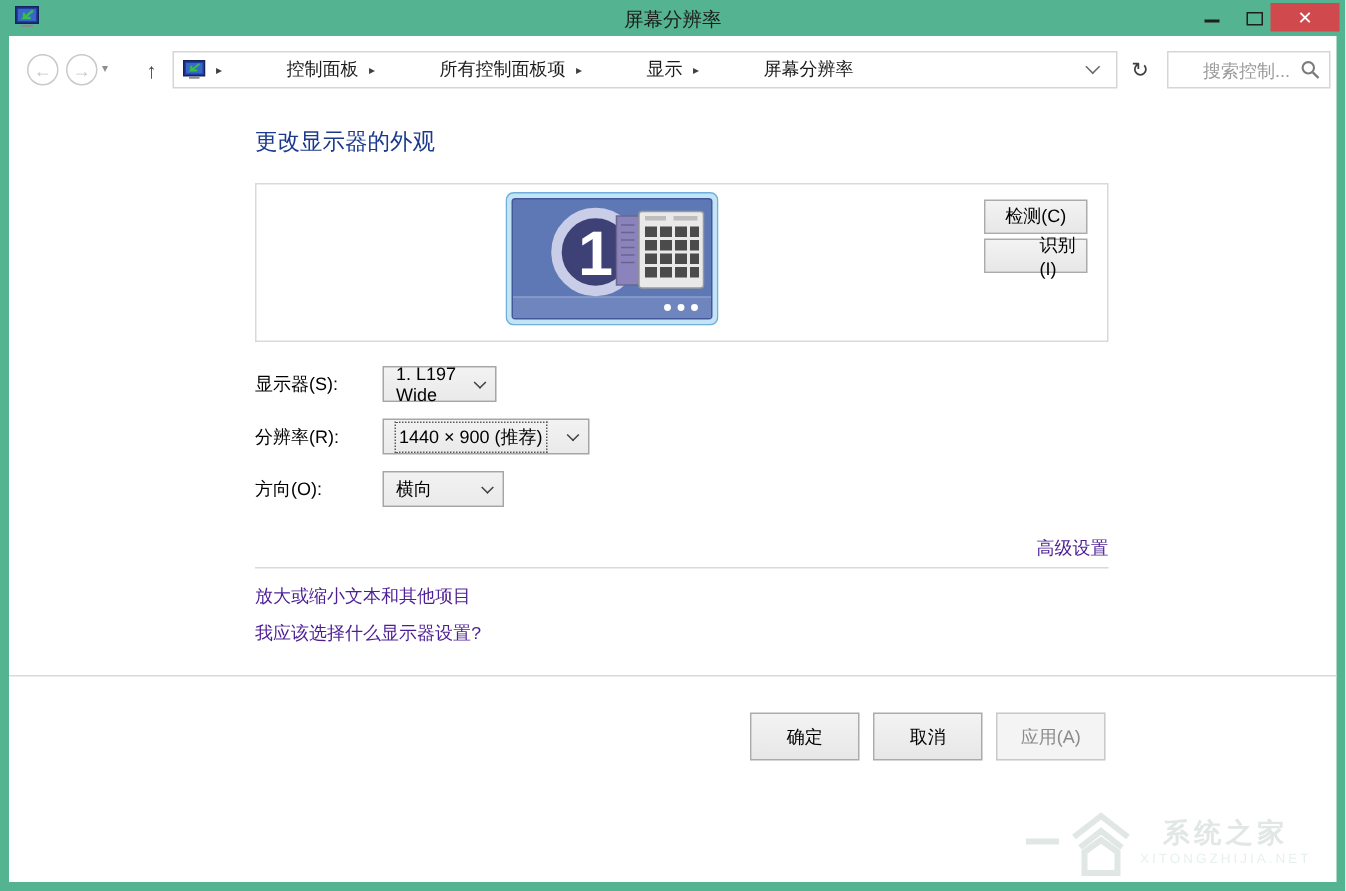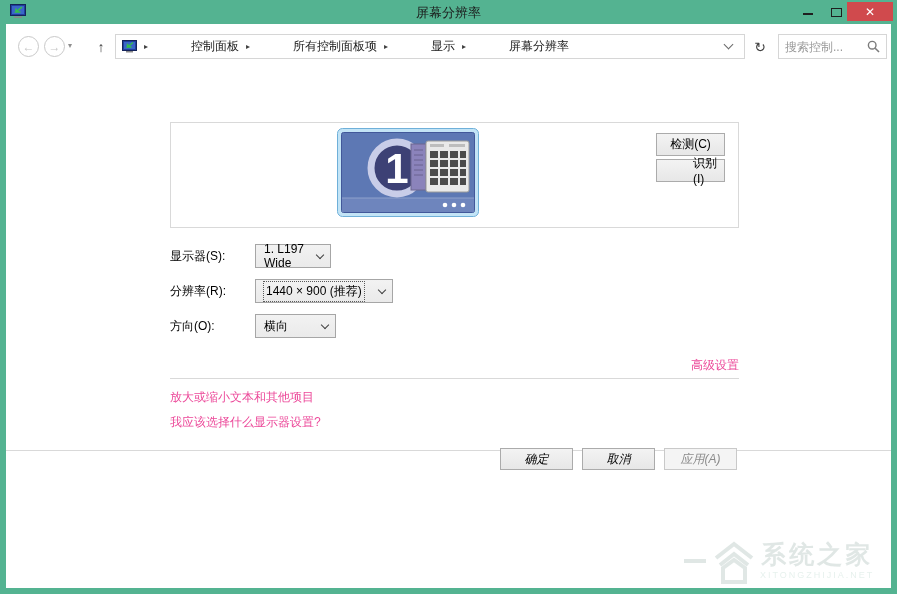--- a/index.html
+++ b/index.html
@@ -43,7 +43,7 @@
   .search-box { position:absolute; left:772px; top:10px; width:109px; height:25px; border:1px solid #d6d6d6;
                 display:flex; align-items:center; padding:0 6px; background:#fff; }
   .search-box input { flex:1; min-width:0; border:none; outline:none; font-size:12px; color:#6a6a6a;
-                      font-family:inherit; background:transparent; }
+                      font-family:inherit; background:transparent;margin-left:17px; }
   .search-box input::placeholder { color:#9a9a9a; opacity:1; }
 
   

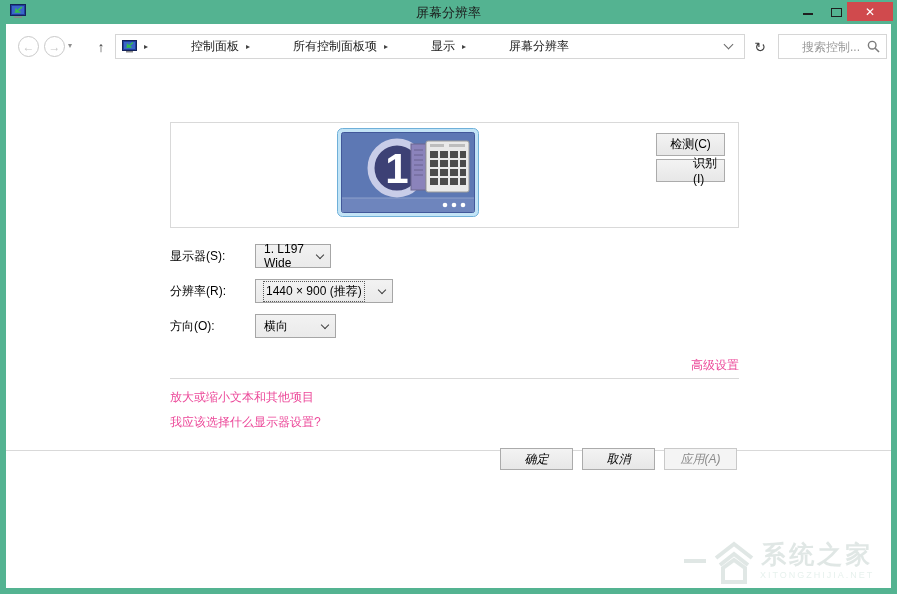--- a/index.html
+++ b/index.html
@@ -151,6 +151,7 @@
       </span>
     </div>
 
+    <div class="heading">更改显示器的外观</div>
 
     <div class="preview-panel">
       <div class="monitor">

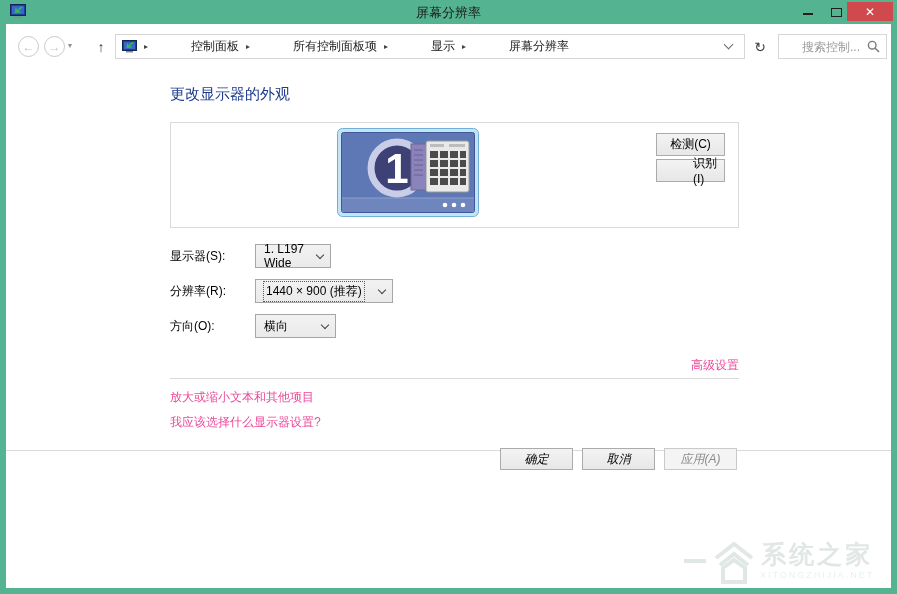--- a/index.html
+++ b/index.html
@@ -64,7 +64,7 @@
                   border-bottom:1px solid #404040; transform:rotate(-45deg); margin-top:-4px; }
   .focus-rect { outline:1px dotted #5a5a5a; padding:1px 2px; white-space:nowrap; }
 
-  .link { position:absolute; font-size:12px; color:#ec4899; cursor:pointer; white-space:nowrap; }
+  .link { position:absolute; font-size:12px; color:#4c1d95; cursor:pointer; white-space:nowrap; }
 
   .divider { position:absolute; height:1px; background:#d9d9d9; }
 

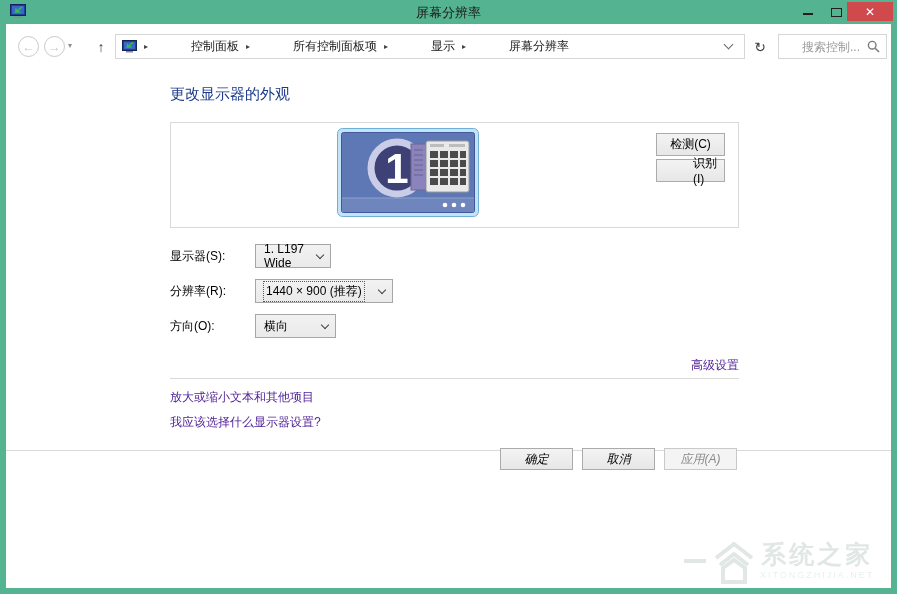--- a/index.html
+++ b/index.html
@@ -68,7 +68,7 @@
 
   .divider { position:absolute; height:1px; background:#d9d9d9; }
 
-  .footer-btn { position:absolute; top:424px; width:73px; height:22px;font-style:italic; }
+  .footer-btn { position:absolute; top:451px; width:73px; height:32px; }
 
   
   .watermark { position:absolute; left:678px; top:514px; display:flex; align-items:center; gap:4px;

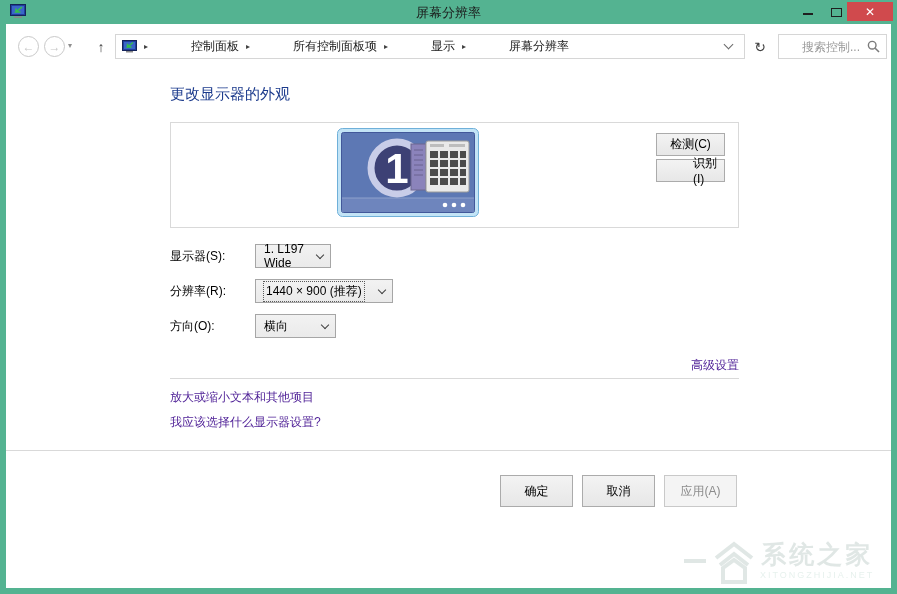--- a/index.html
+++ b/index.html
@@ -75,7 +75,7 @@
                opacity:0.30; pointer-events:none; }
   .wm-dash { width:22px; height:4px; background:#9ab1ab; margin-right:2px; }
   .wm-col { display:flex; flex-direction:column; align-items:center; }
-  .wm-name { font-size:25px; font-weight:bold; color:#9ab1ab; letter-spacing:3px; line-height:1; }
+  .wm-name { font-size:18px; font-weight:bold; color:#9ab1ab; letter-spacing:3px; line-height:1; }
   .wm-domain { font-size:9px; color:#aed0c4; letter-spacing:2px; margin-top:3px; }
 </style>
 </head>

